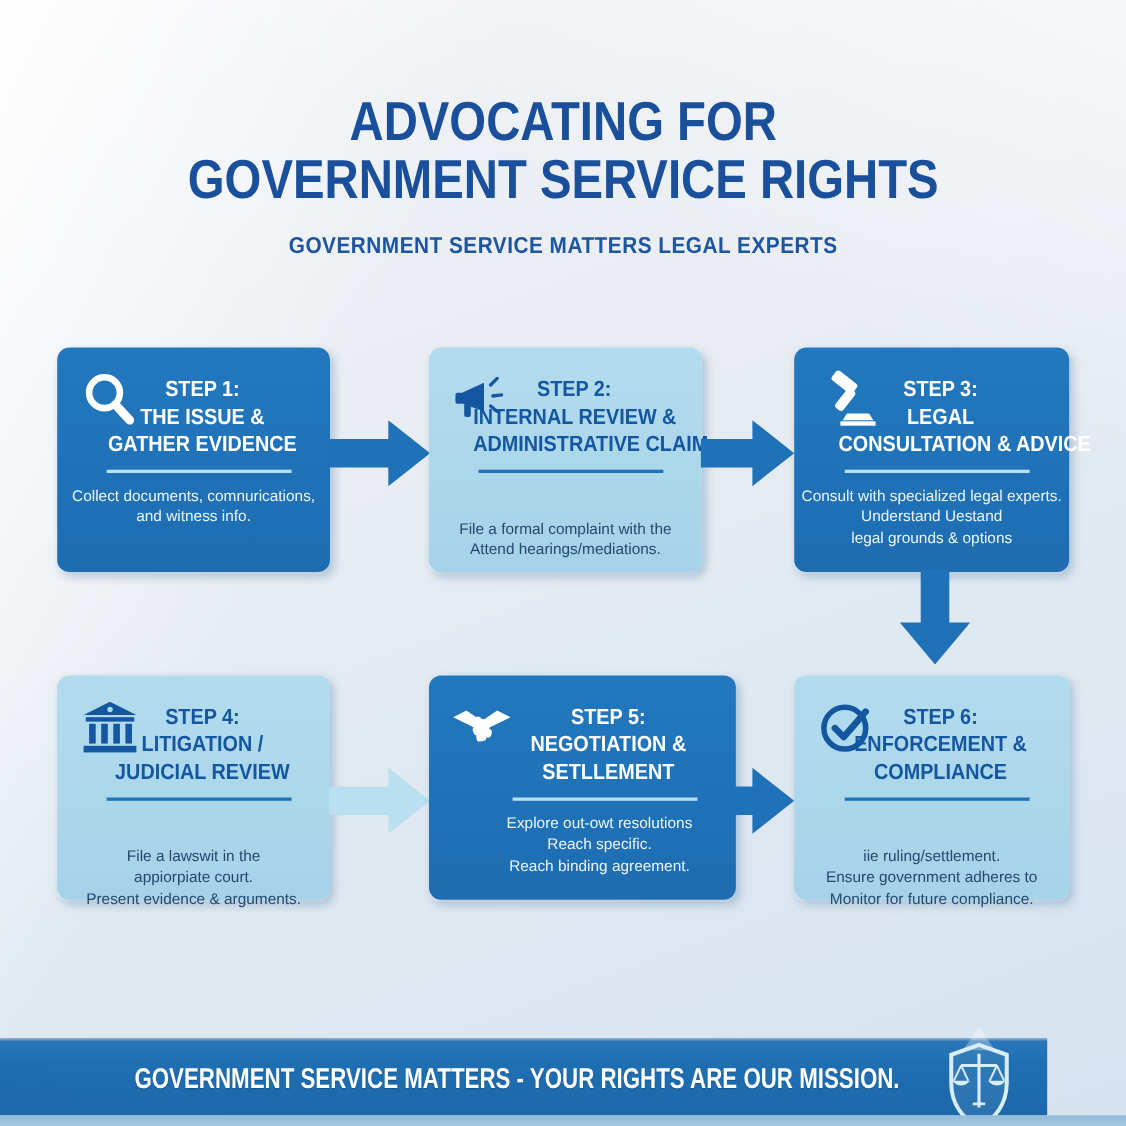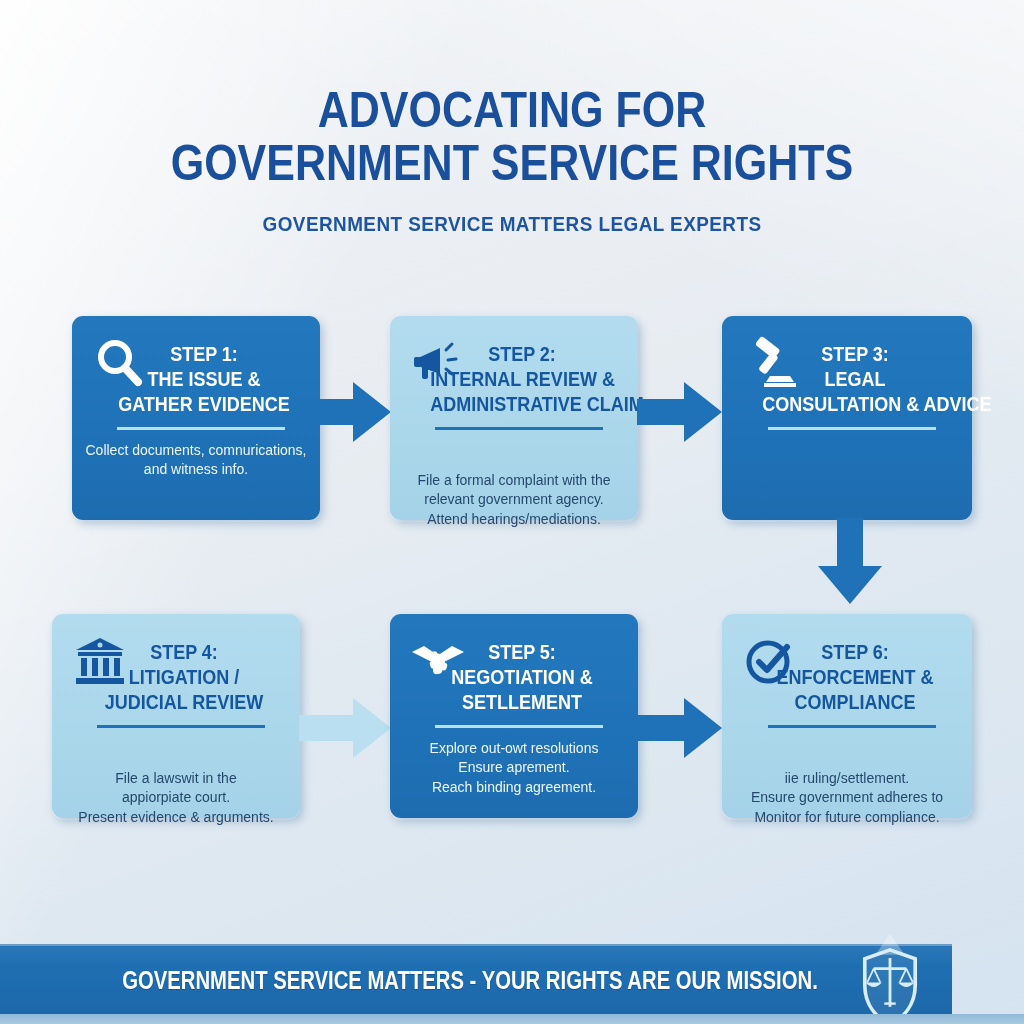--- a/index.html
+++ b/index.html
@@ -23,7 +23,7 @@
     box-shadow:3px 4px 9px rgba(105,145,180,0.45), 0 2px 0 rgba(255,255,255,0.55);}
   .card.dark{background:linear-gradient(180deg,#2378bd 0%,#1f72b8 55%,#1e6cb0 100%);}
   .card.light{background:linear-gradient(180deg,#b2dbee 0%,#abd7ea 60%,#a4d2e8 100%);}
-  .c1{left:52px;top:316px;margin-left:20px;}
+  .c1{left:52px;top:316px;}
   .c2{left:390px;top:316px;}
   .c3{left:722px;top:316px;width:250px;}
   .c4{left:52px;top:614px;}

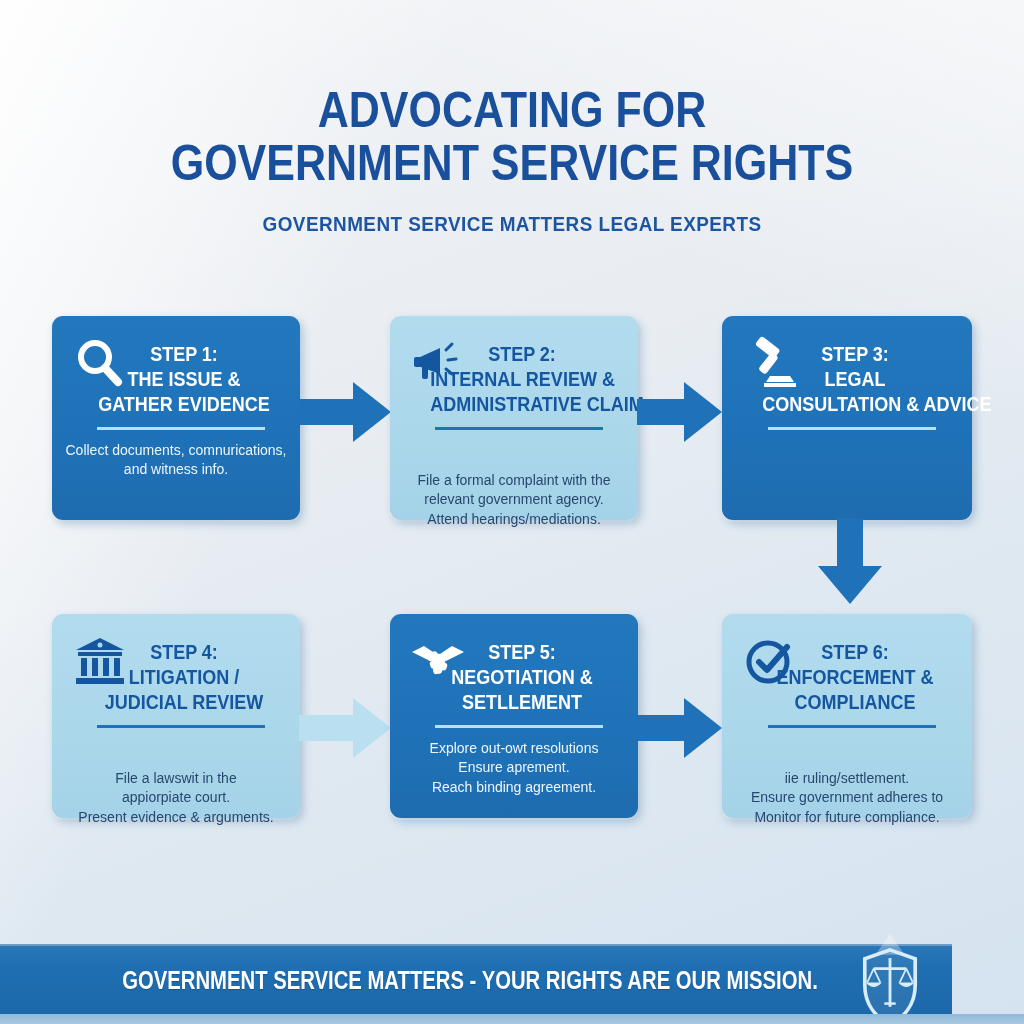--- a/index.html
+++ b/index.html
@@ -137,6 +137,11 @@
       <div>CONSULTATION &amp; ADVICE</div>
     </div>
     <div class="rule"></div>
+    <div class="body">
+      <div>Consult with specialized legal experts.</div>
+      <div>Understand Uestand</div>
+      <div>legal grounds &amp; options</div>
+    </div>
   </div>
 
   <svg class="arrow a3" width="64" height="86">

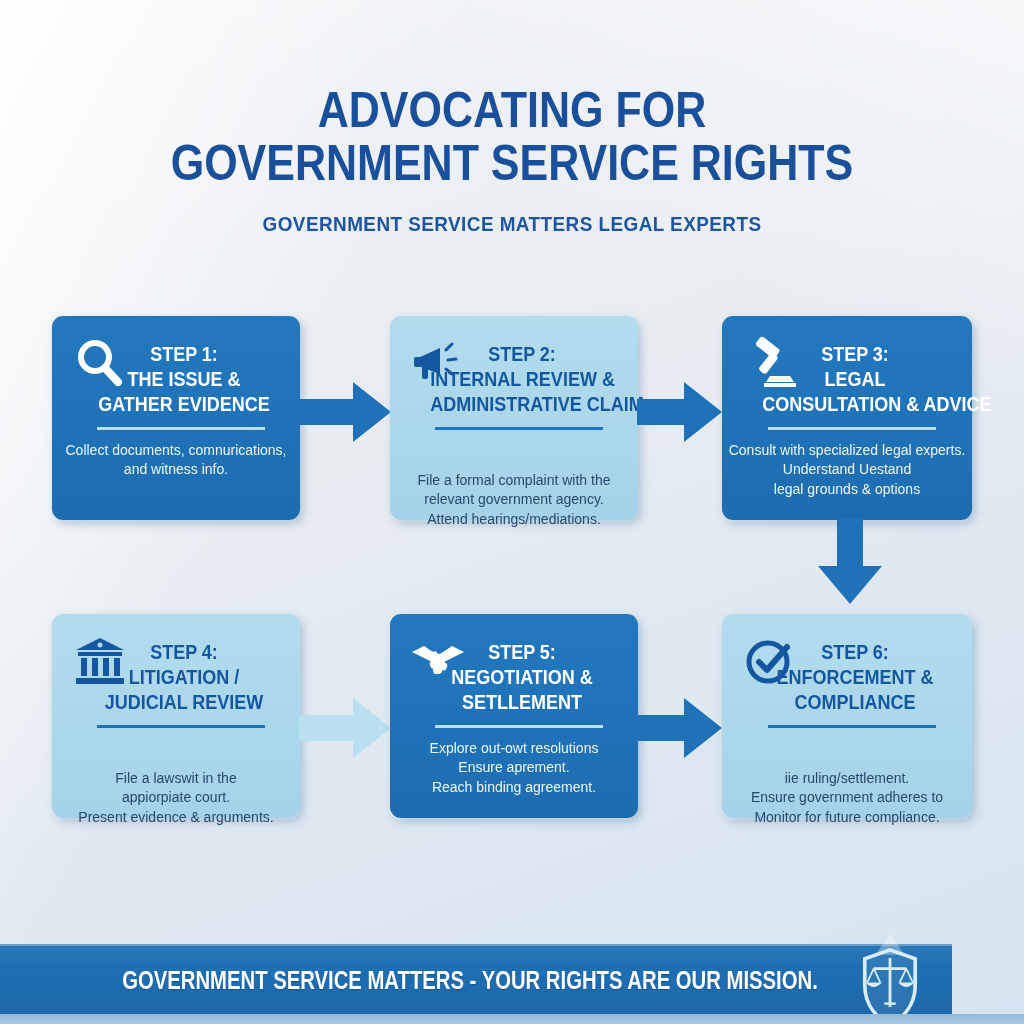--- a/index.html
+++ b/index.html
@@ -115,7 +115,6 @@
     <div class="rule"></div>
     <div class="body">
       <div>File a formal complaint with the</div>
-      <div>relevant government agency.</div>
       <div>Attend hearings/mediations.</div>
     </div>
   </div>

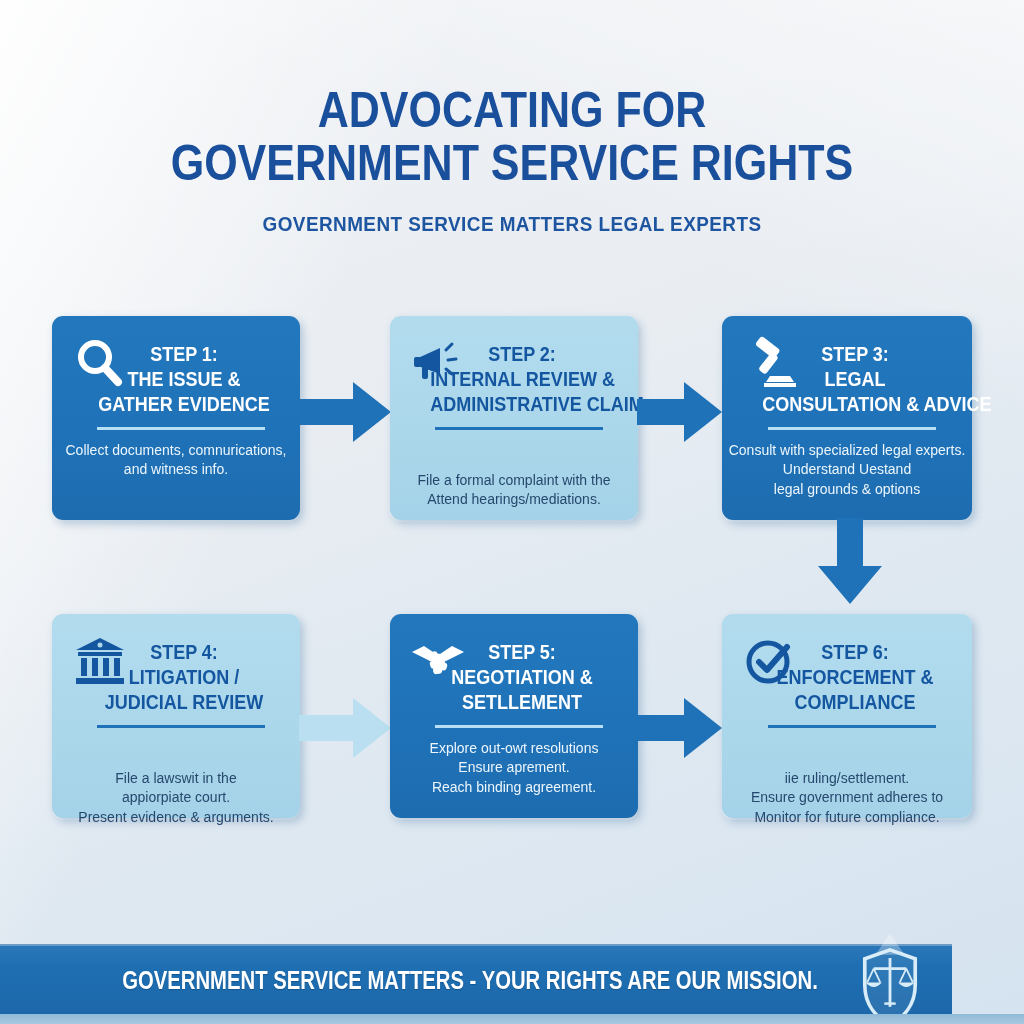--- a/index.html
+++ b/index.html
@@ -27,7 +27,7 @@
   .c2{left:390px;top:316px;}
   .c3{left:722px;top:316px;width:250px;}
   .c4{left:52px;top:614px;}
-  .c5{left:390px;top:614px;}
+  .c5{left:390px;top:614px;padding-left:31px;}
   .c6{left:722px;top:614px;width:250px;}
 
   .card .icon{position:absolute;left:20px;top:20px;width:56px;height:56px;}

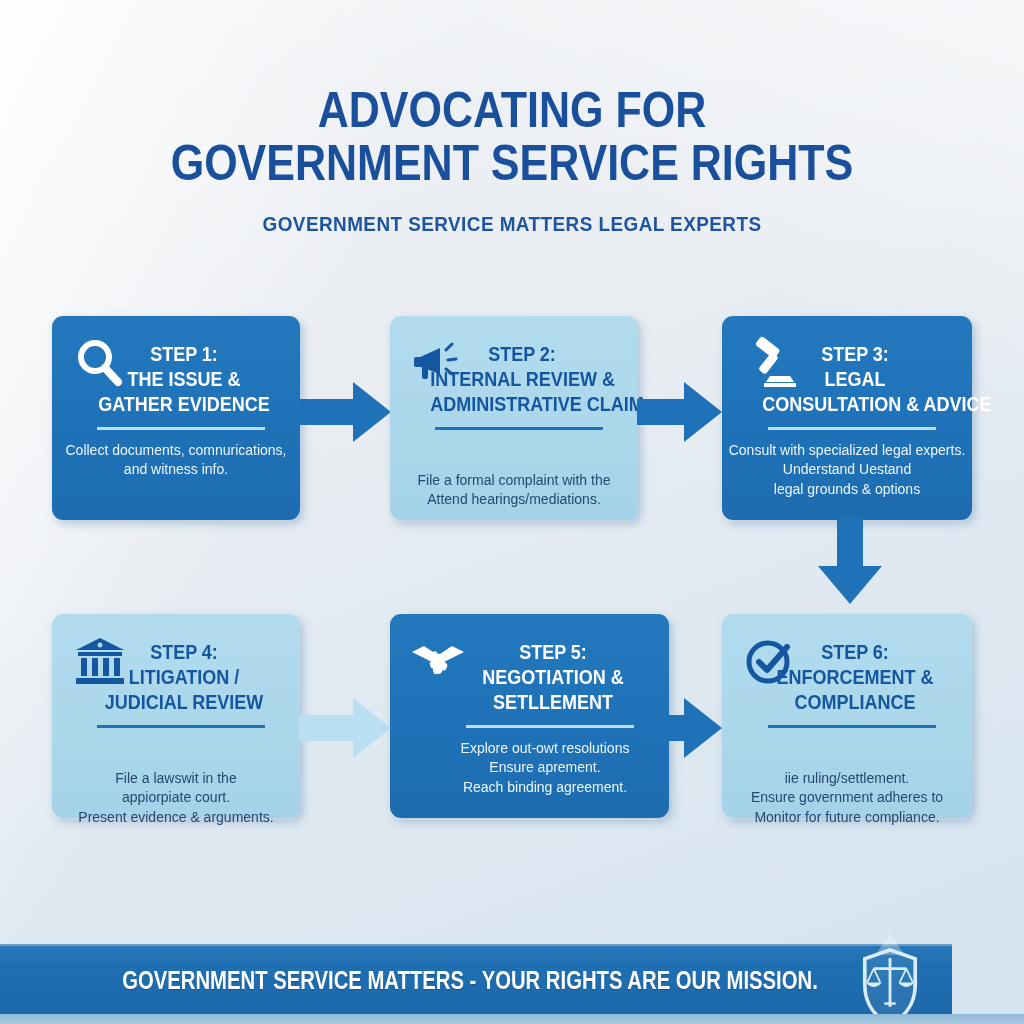--- a/index.html
+++ b/index.html
@@ -193,7 +193,7 @@
     <div class="rule"></div>
     <div class="body">
       <div>Explore out-owt resolutions</div>
-      <div>Ensure aprement.</div>
+      <div>Reach specific.</div>
       <div>Reach binding agreement.</div>
     </div>
   </div>

